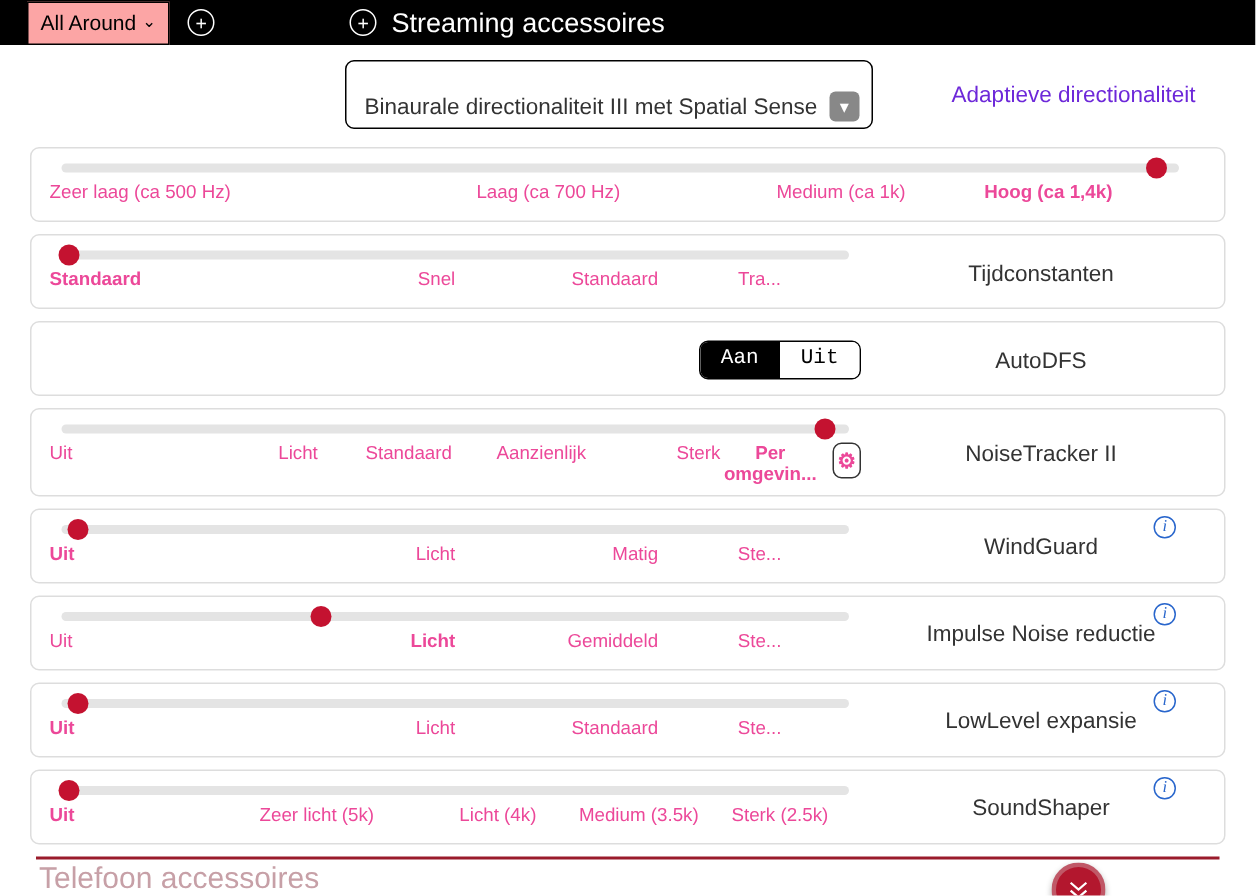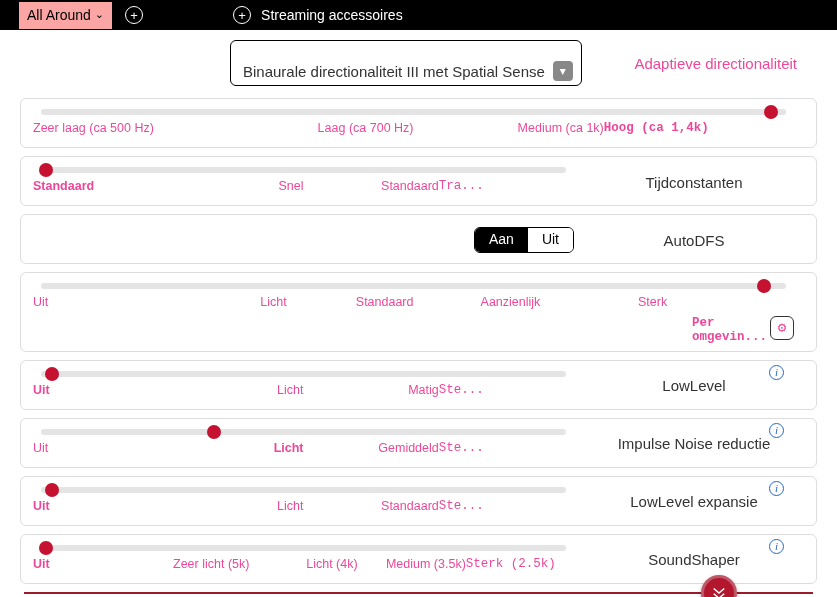--- a/index.html
+++ b/index.html
@@ -44,7 +44,7 @@
   .plus-circle.second { margin-left: 90px; }
   .top-label {
     margin-left: 10px;
-    font-size: 14px;
+    font-size: 18px;
     color: #fff;
   }
   .content { padding: 10px 20px 0 20px; }

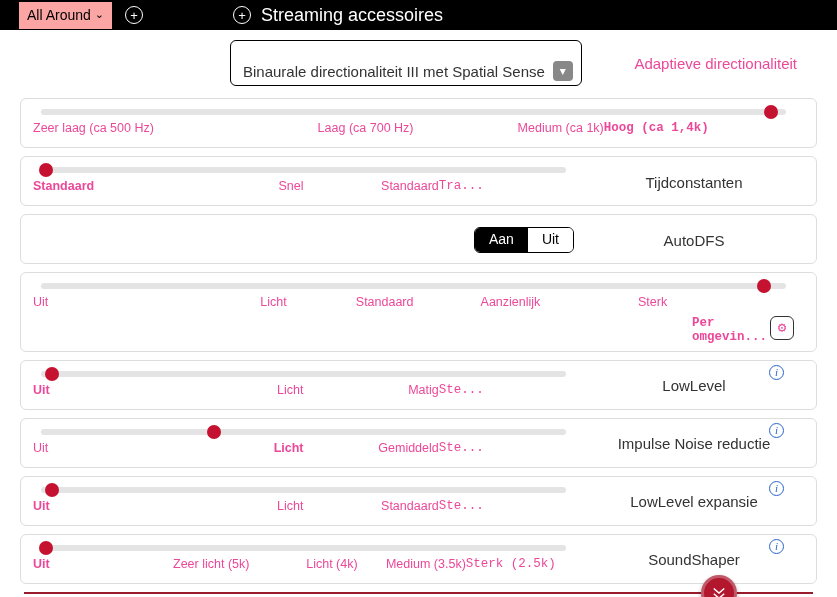--- a/index.html
+++ b/index.html
@@ -75,7 +75,7 @@
     font-size: 12px;
   }
   .right-label {
-    color: #ec4899;
+    color: #6d28d9;
     font-size: 15px;
     margin-left: auto;
     padding-right: 20px;

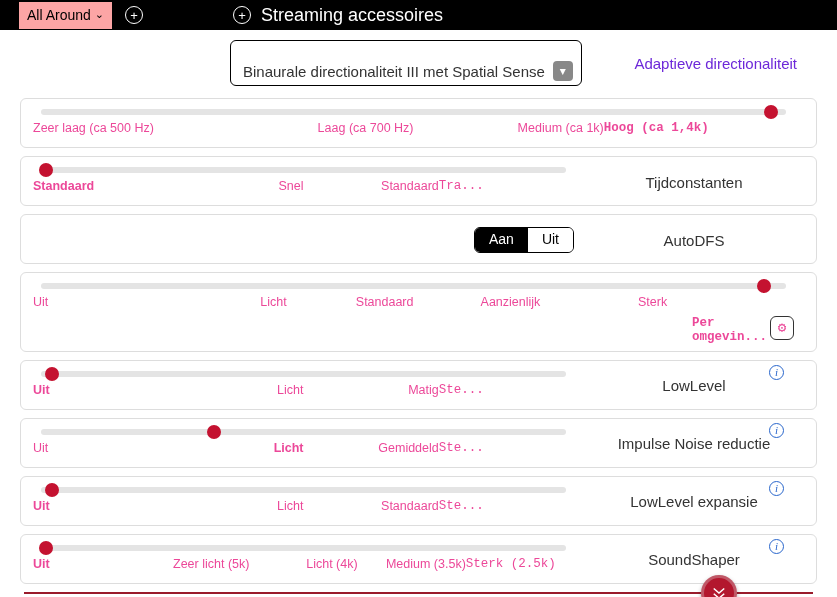--- a/index.html
+++ b/index.html
@@ -150,7 +150,7 @@
   }
   .ticks .tick.bold { font-weight: 700; }
   .ticks .tick:first-child { text-align: left; }
-  .ticks .tick:last-child { text-align: left; font-family: Liberation Mono, monospace; }
+  .ticks .tick:last-child { text-align: center; }
 
   .gear-btn {
     border: 1.5px solid #333;

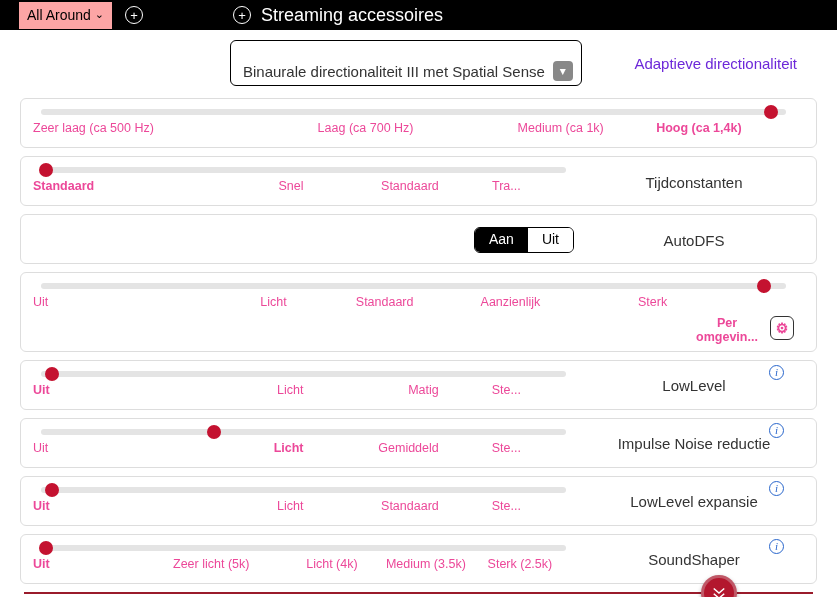--- a/index.html
+++ b/index.html
@@ -168,6 +168,7 @@
     justify-content: flex-end;
     align-items: center;
     height: 100%;
+    font-family: Liberation Mono, monospace;
   }
   .toggle {
     border: 1.5px solid #000;

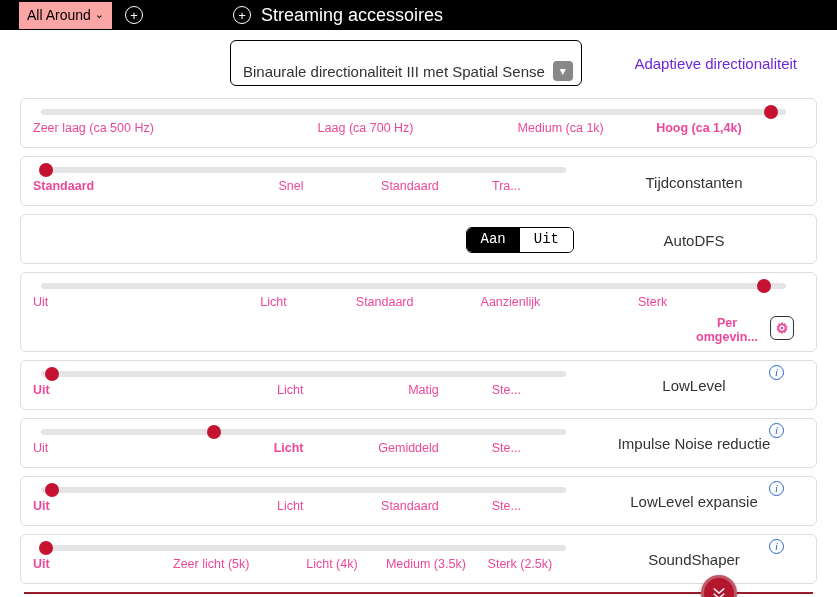--- a/index.html
+++ b/index.html
@@ -216,7 +216,7 @@
   .page { position: relative; width: 837px; height: 597px; overflow: hidden; }
 
   .nt-row .ticks { align-items: flex-start; }
-  .nt-last { display:flex; align-items:flex-start; justify-content:flex-end; gap:2px;margin-top:21px; }
+  .nt-last { display:flex; align-items:flex-start; justify-content:flex-end; gap:2px; }
 </style>
 </head>
 <body>

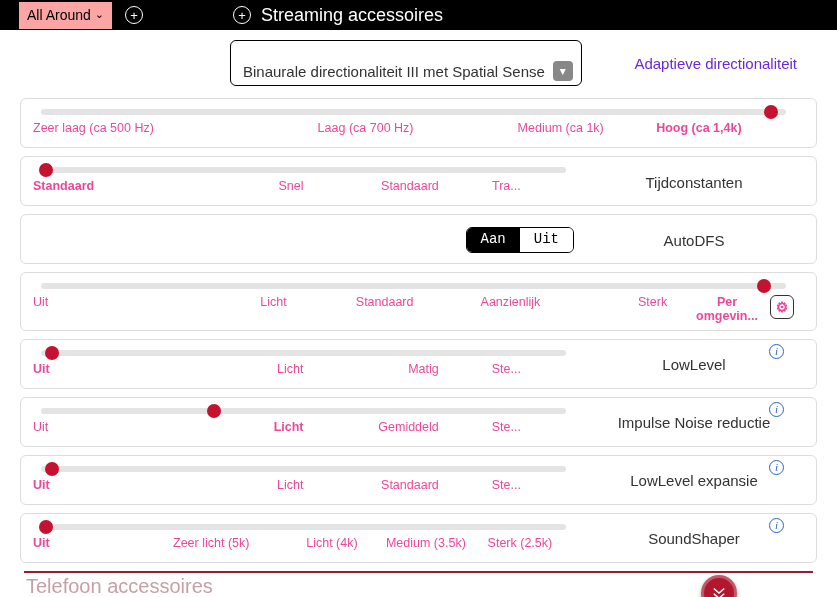--- a/index.html
+++ b/index.html
@@ -303,6 +303,7 @@
           </span>
         </div>
       </div>
+      <div class="row-right">NoiseTracker II</div>
     </div>
 
     <div class="row">

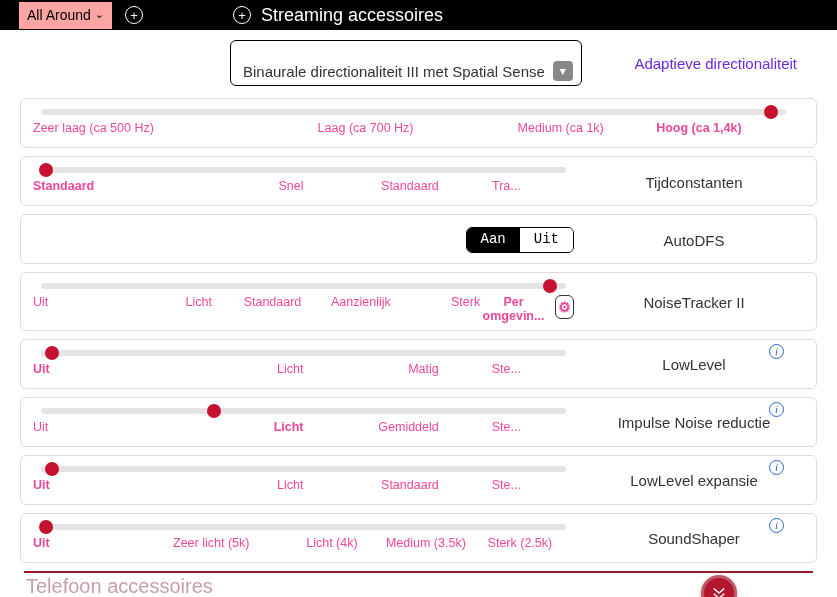--- a/index.html
+++ b/index.html
@@ -319,7 +319,7 @@
         </div>
       </div>
       <div class="row-right">
-        <span>LowLevel</span>
+        <span>WindGuard</span>
         <span class="info-icon">i</span>
       </div>
     </div>

